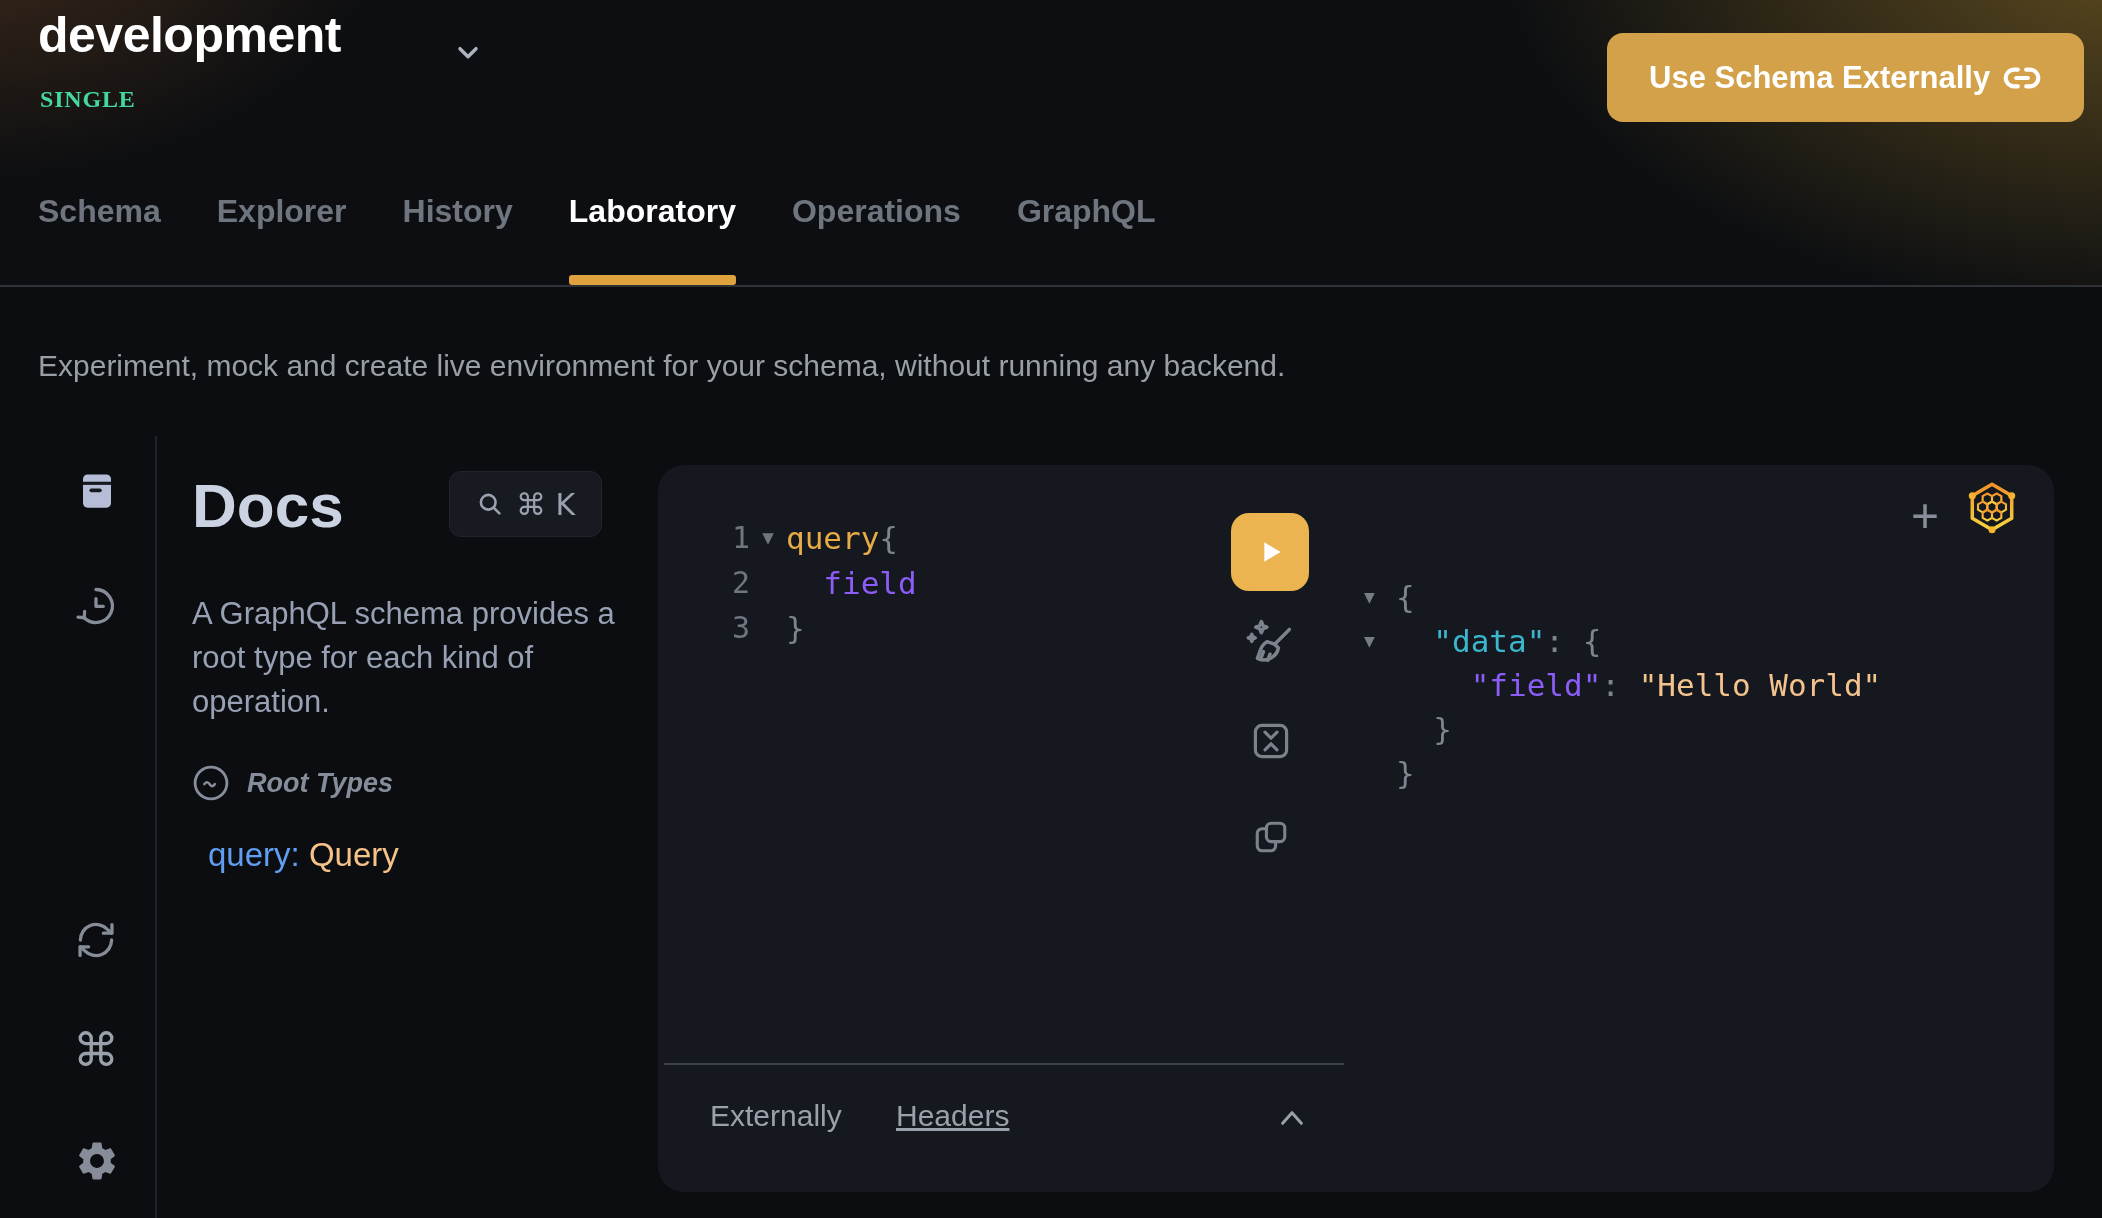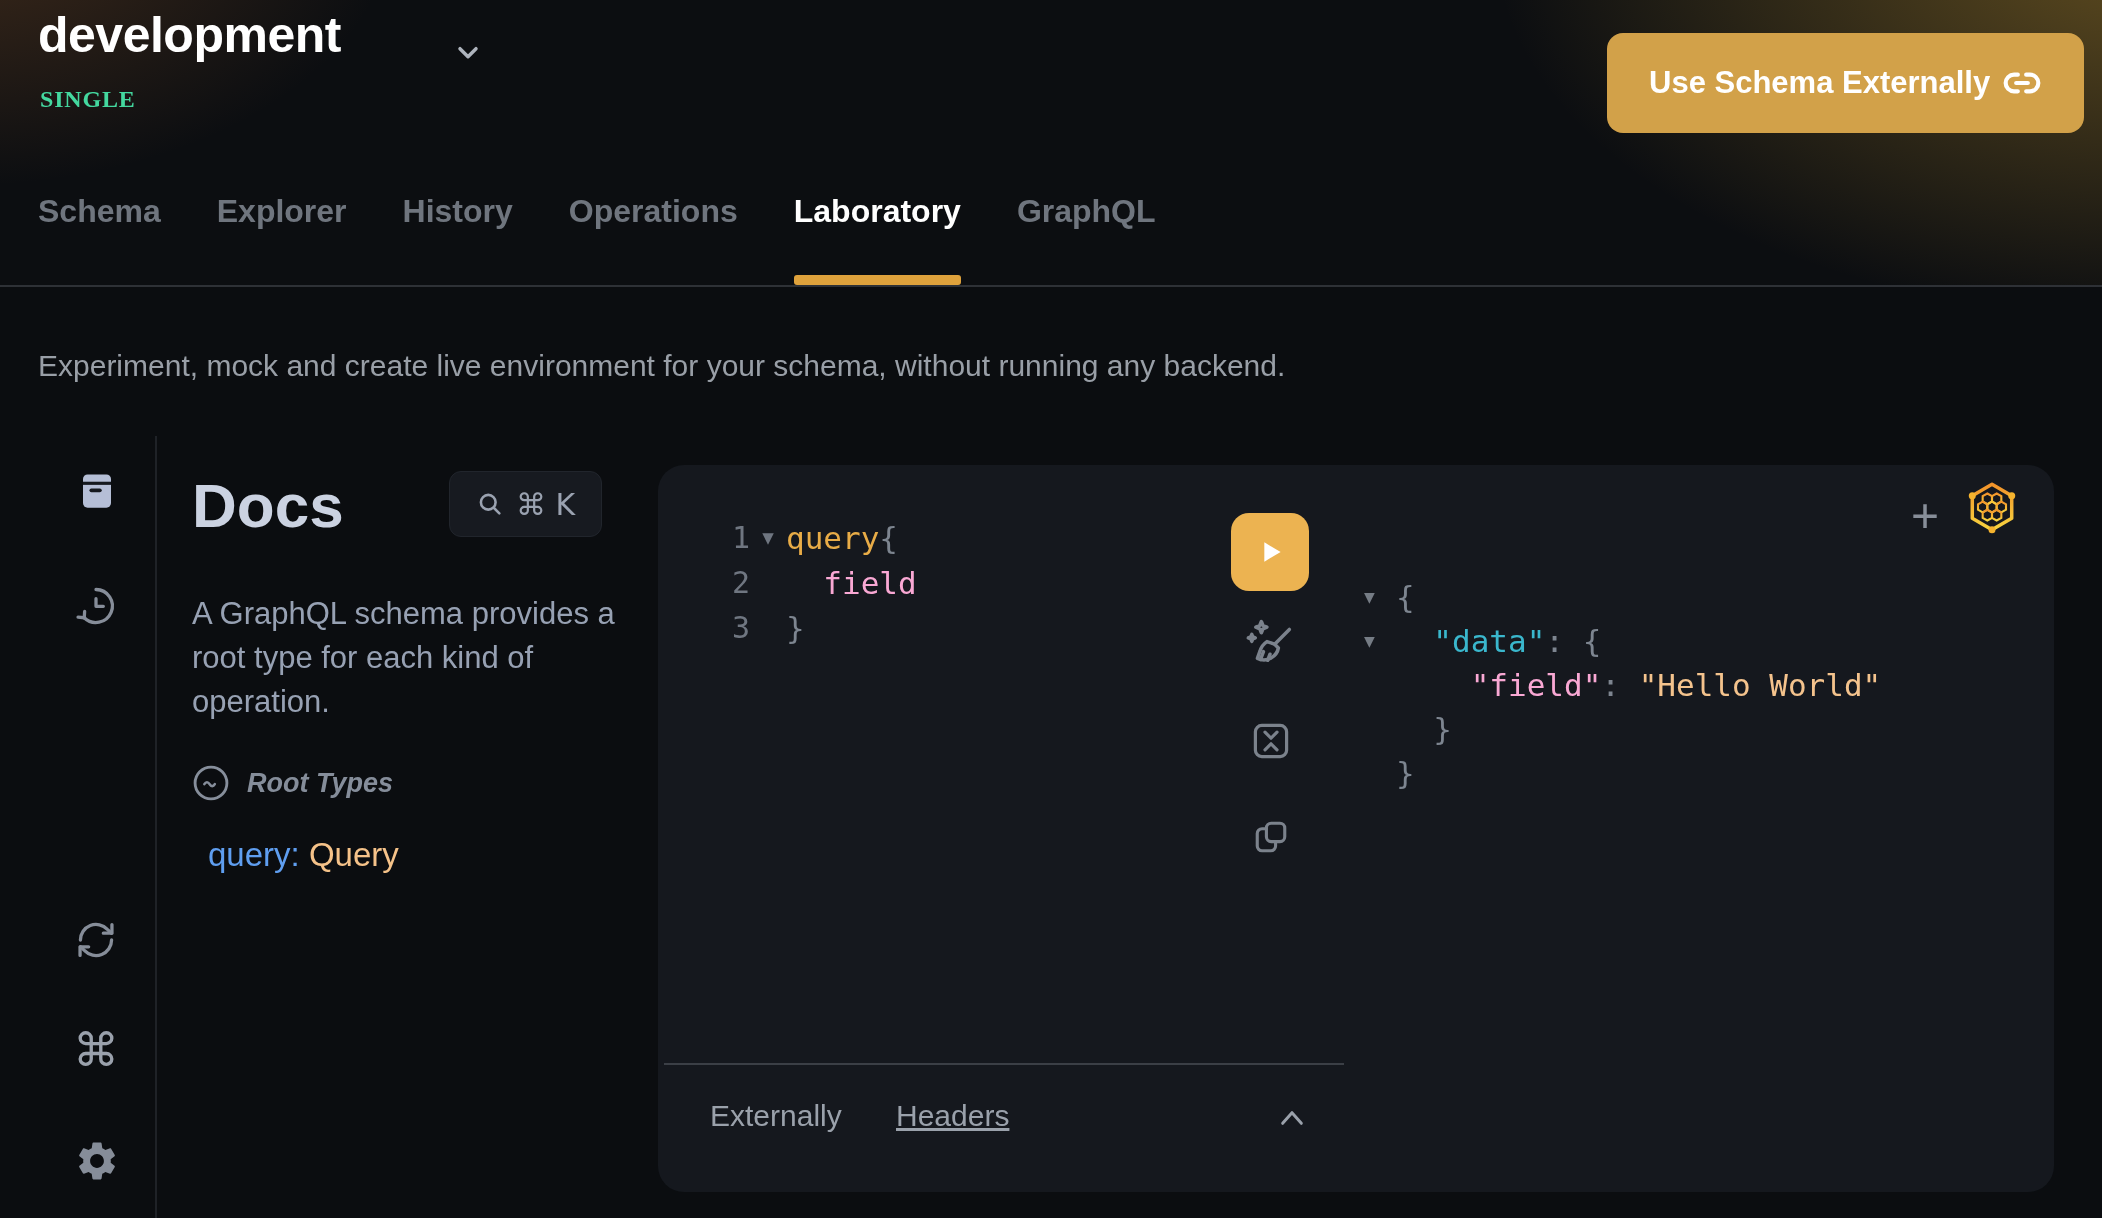--- a/index.html
+++ b/index.html
@@ -29,7 +29,7 @@
     font-size:24px; font-weight:700; letter-spacing:.8px; color:#44d89f;font-family:Liberation Serif, serif;
   }
   .external-btn {
-    position:absolute; left:1607px; top:33px; width:477px; height:100px;
+    position:absolute; left:1607px; top:33px; width:477px; height:89px;
     background:#d2a149; border-radius:16px; border:none; cursor:pointer;
     display:flex; align-items:center; justify-content:space-between;
     padding:0 42px;

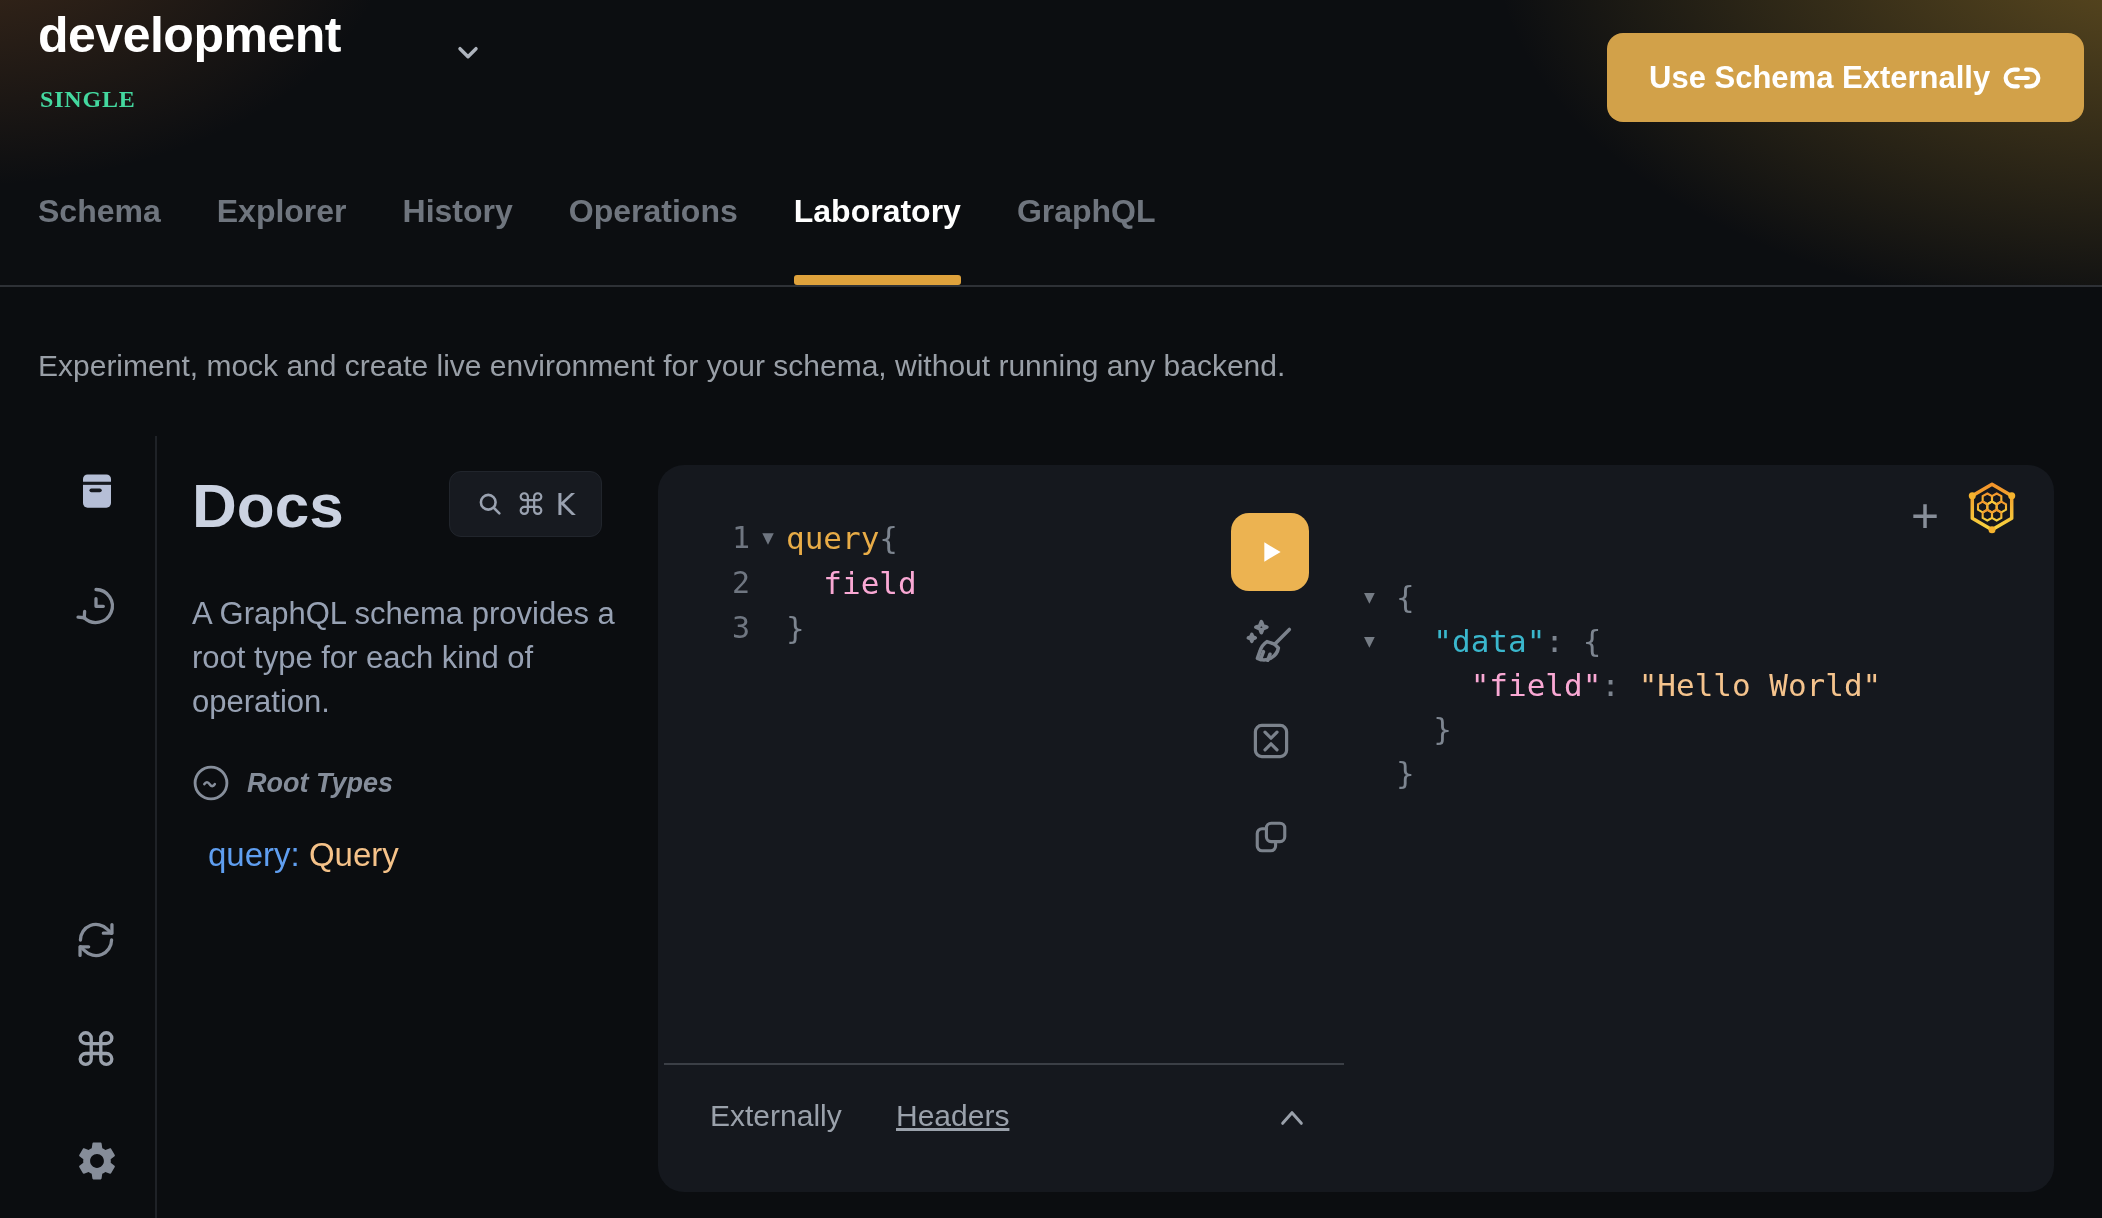--- a/index.html
+++ b/index.html
@@ -182,8 +182,8 @@
       <div class="tab">Schema</div>
       <div class="tab">Explorer</div>
       <div class="tab">History</div>
+      <div class="tab active">Laboratory</div>
       <div class="tab">Operations</div>
-      <div class="tab active">Laboratory</div>
       <div class="tab">GraphQL</div>
     </div>
   </div>

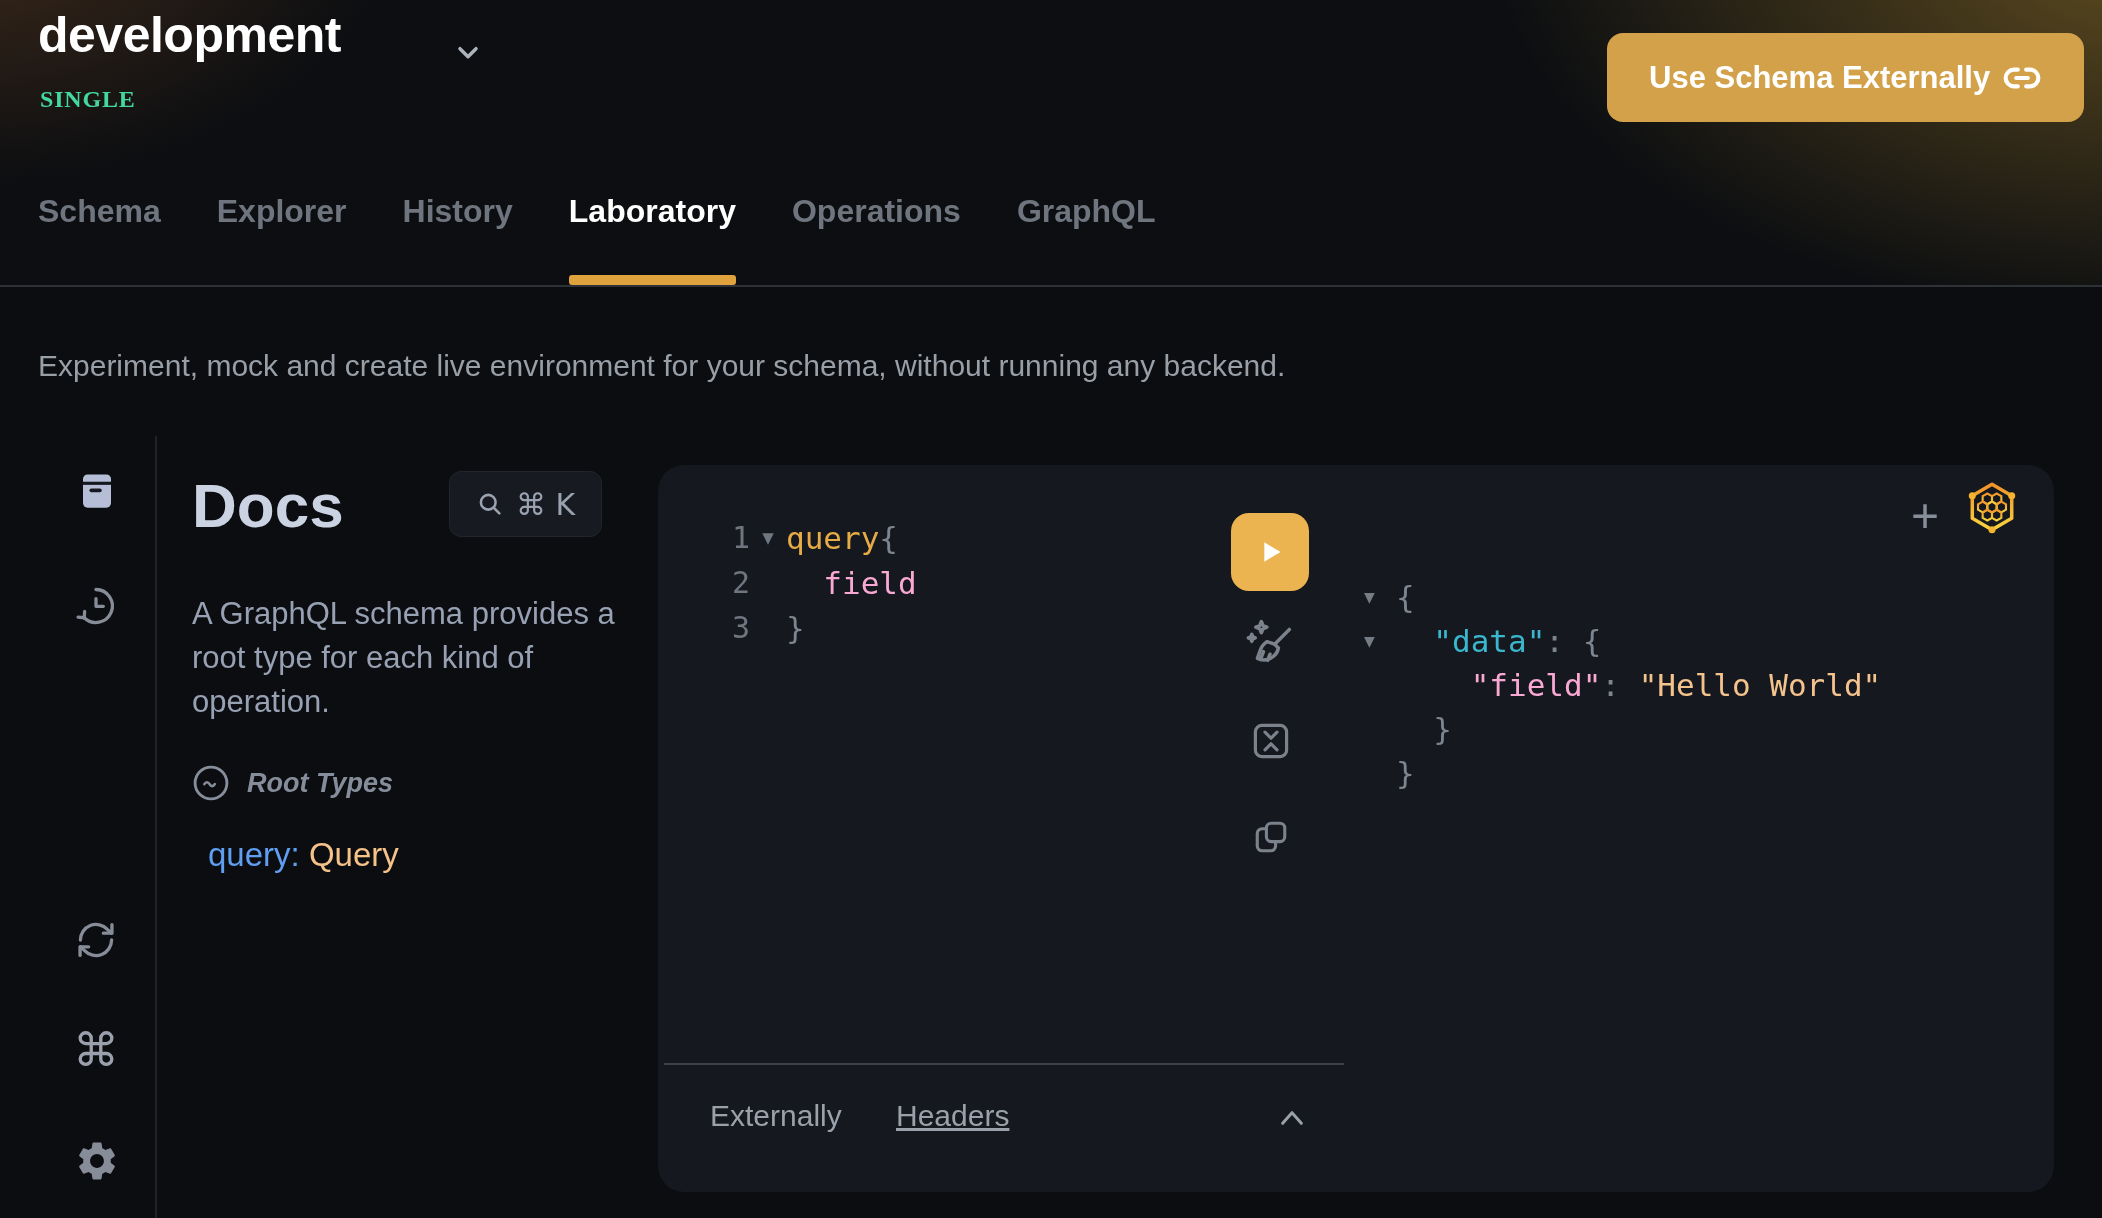--- a/index.html
+++ b/index.html
@@ -112,7 +112,7 @@
   .code-text { font-size:31px; white-space:pre; }
   .tk-keyword { color:#e8ac47; }
   .tk-brace { color:#7d8590; }
-  .tk-blue { color:#f9a8d4; }
+  .tk-blue { color:#8b5cf6; }
 
   .exec-btn {
     position:absolute; left:573px; top:48px; width:78px; height:78px;

